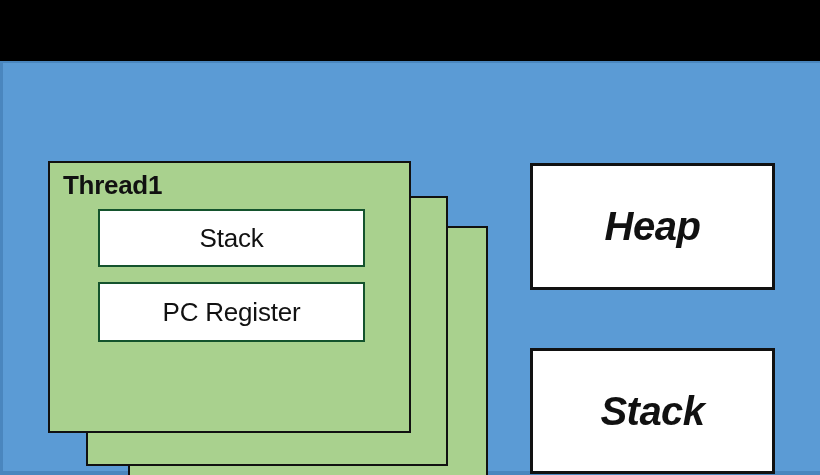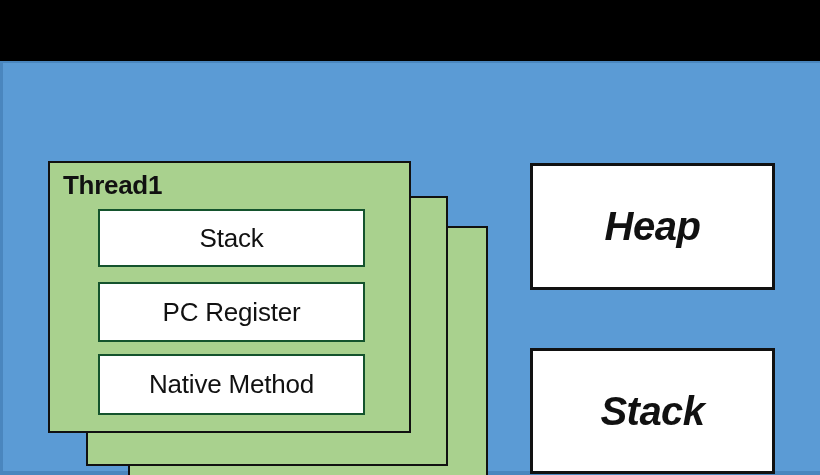--- a/index.html
+++ b/index.html
@@ -144,7 +144,6 @@
 
       <div class="slot slot-pcregister">PC Register</div>
 
-      <div class="slot slot-nativemethod">Native Method</div>
     </div>
 
     <div class="memory-box memory-box-heap">Heap</div>

